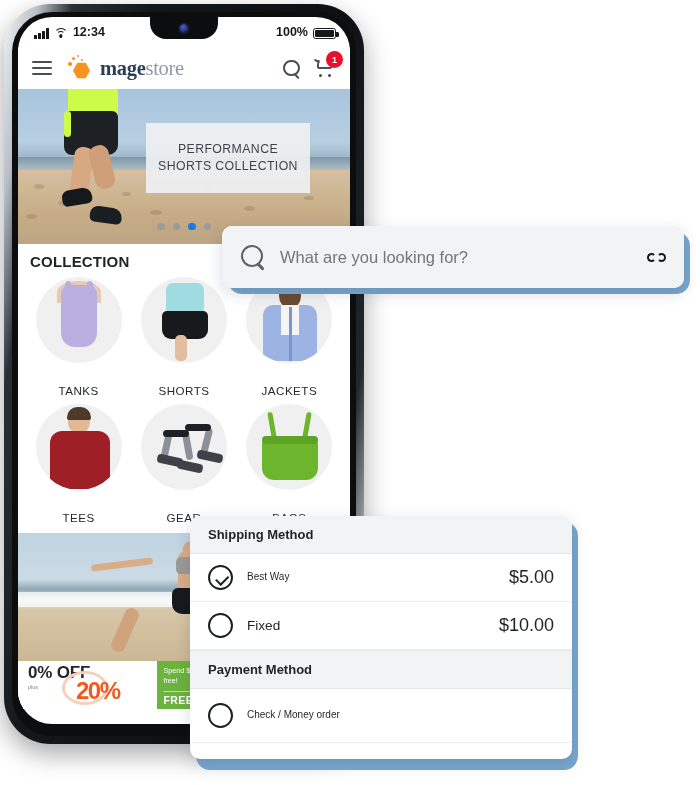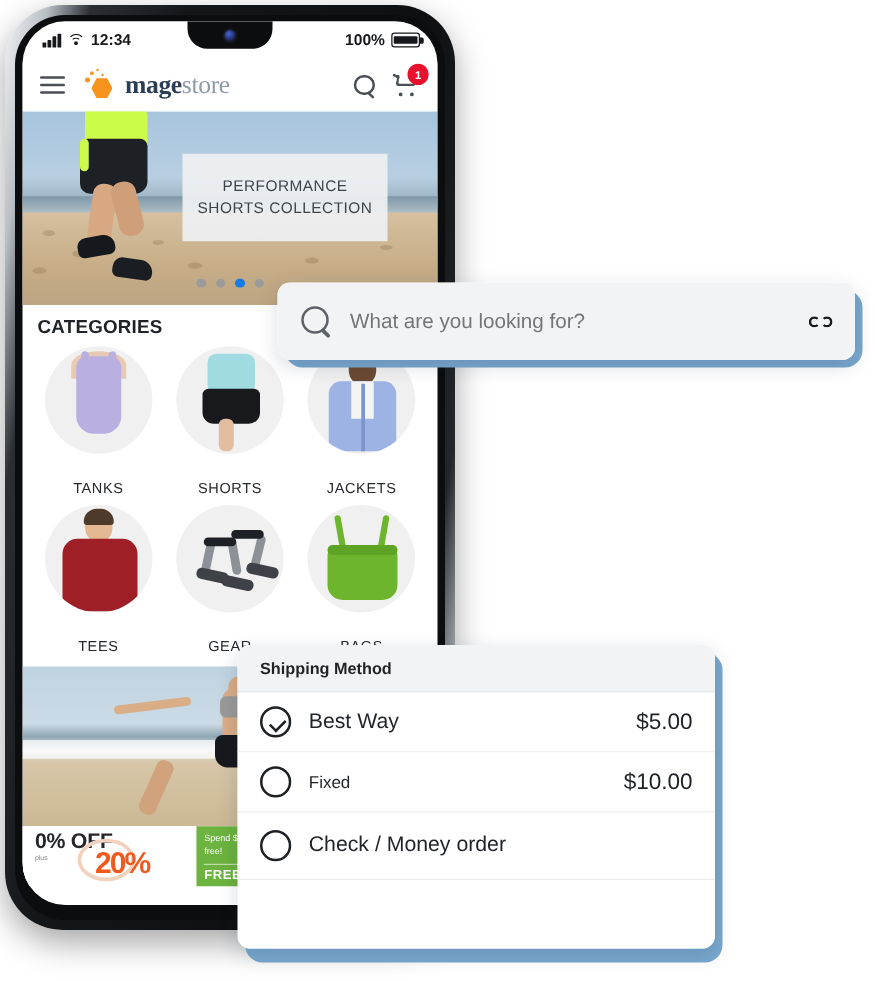--- a/index.html
+++ b/index.html
@@ -53,7 +53,7 @@
     padding: 0 14px 0 16px; font-size: 12.5px; color: #16181b; font-weight: 600;
     z-index: 35;
   }
-  .sb-left, .sb-right { display: flex; align-items: center; gap: 5px; }
+  .sb-left, .sb-right { display: flex; align-items: flex-end; gap: 5px; }
   .bars { display: flex; align-items: flex-end; gap: 1.5px; height: 11px; }
   .bars i { display: block; width: 2.6px; background: #16181b; border-radius: .5px; }
   .bars i:nth-child(1){ height: 4px; } .bars i:nth-child(2){ height: 6px; }

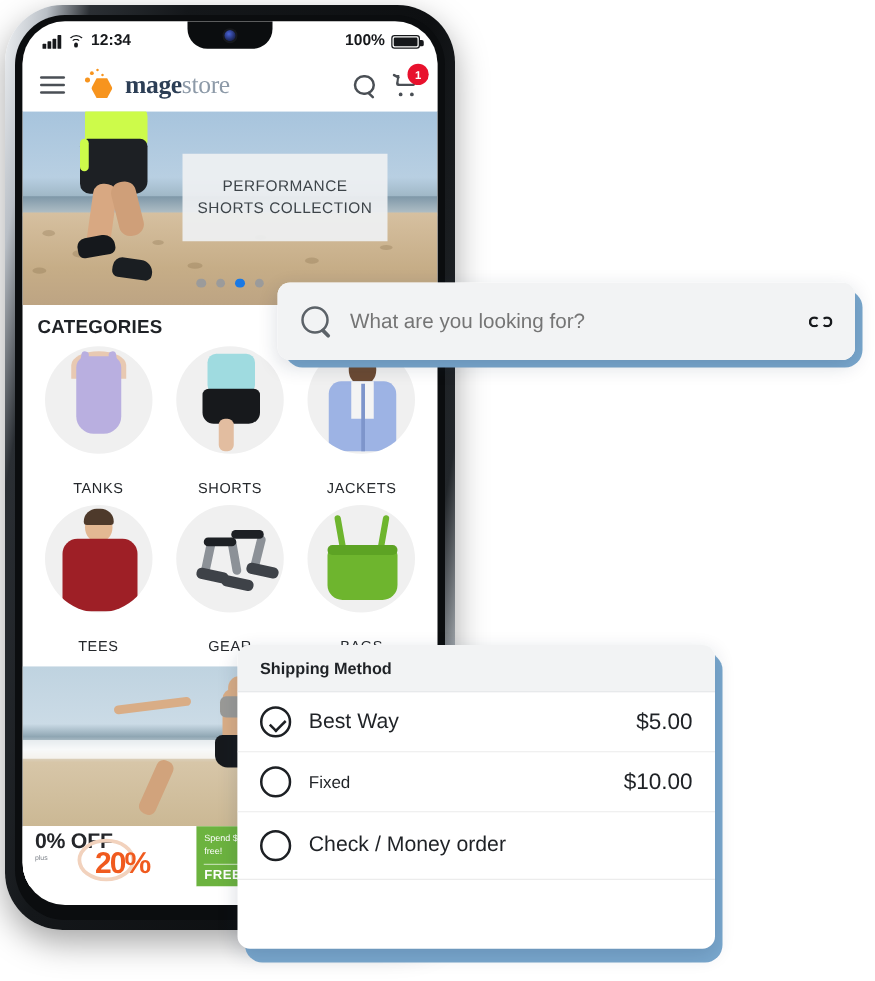--- a/index.html
+++ b/index.html
@@ -346,7 +346,7 @@
           </div>
         </div>
 
-        <div class="cat-head">CATEGORIES</div>
+        <div class="cat-head">COLLECTION</div>
         <div class="cat-grid">
 
           <div class="cat">

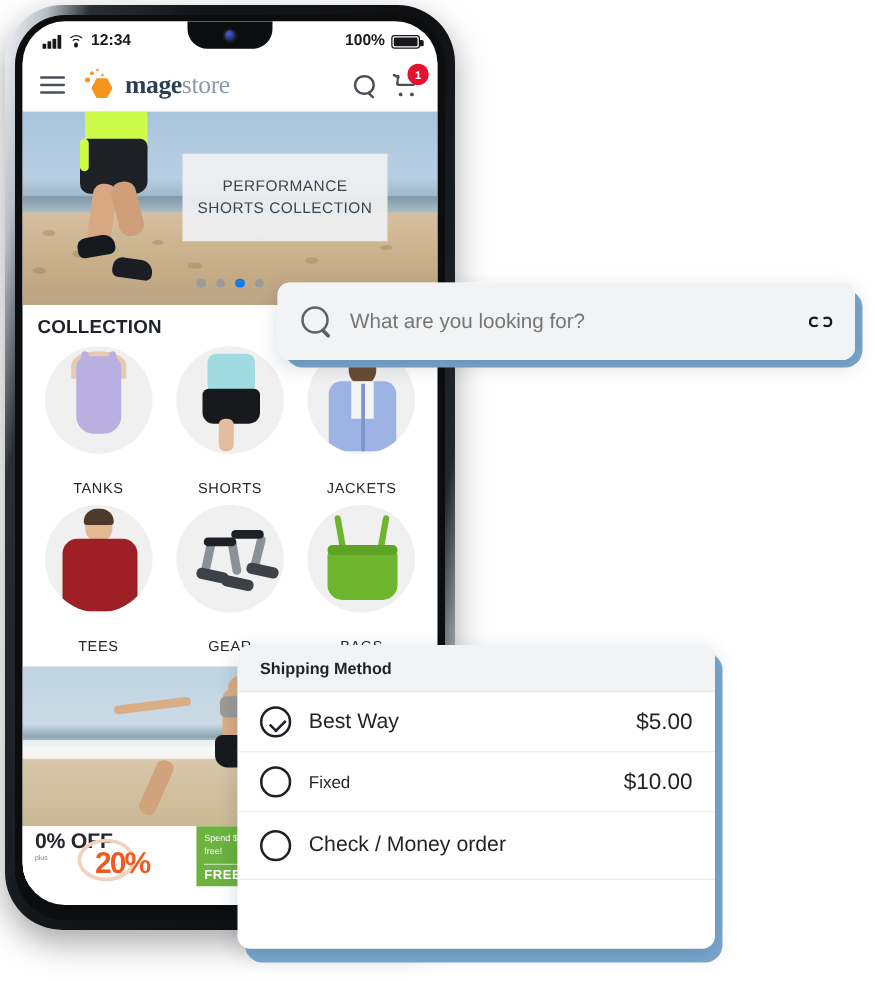--- a/index.html
+++ b/index.html
@@ -240,7 +240,7 @@
     transform: rotate(-45deg);
   }
   .opt-text { margin-left: 14px; flex: 1; line-height: 1.42; }
-  .opt-text .l1 { font-size: 17px; color:#1f2226; }
+  .opt-text .l1 { font-size: 10px; color:#1f2226; }
   .opt-text .l2 { font-size: 13.6px; color:#1f2226; }
   .opt-price { font-size: 18px; color:#1f2226; }
 </style>

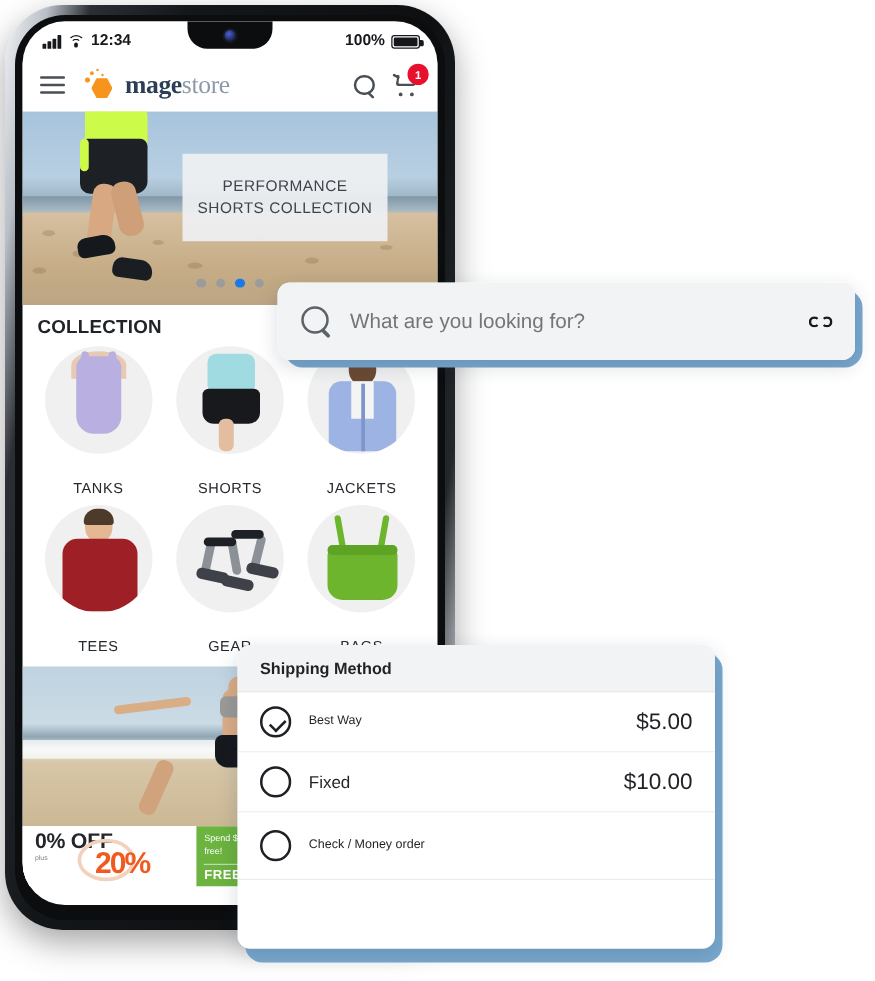--- a/index.html
+++ b/index.html
@@ -478,6 +478,7 @@
       <span class="opt-price">$10.00</span>
     </div>
 
+    <div class="sec-head" style="border-top:1px solid #e4e6e8">Payment Method</div>
 
     <div class="opt-row" style="padding-top:14px;padding-bottom:14px">
       <span class="radio"></span>

